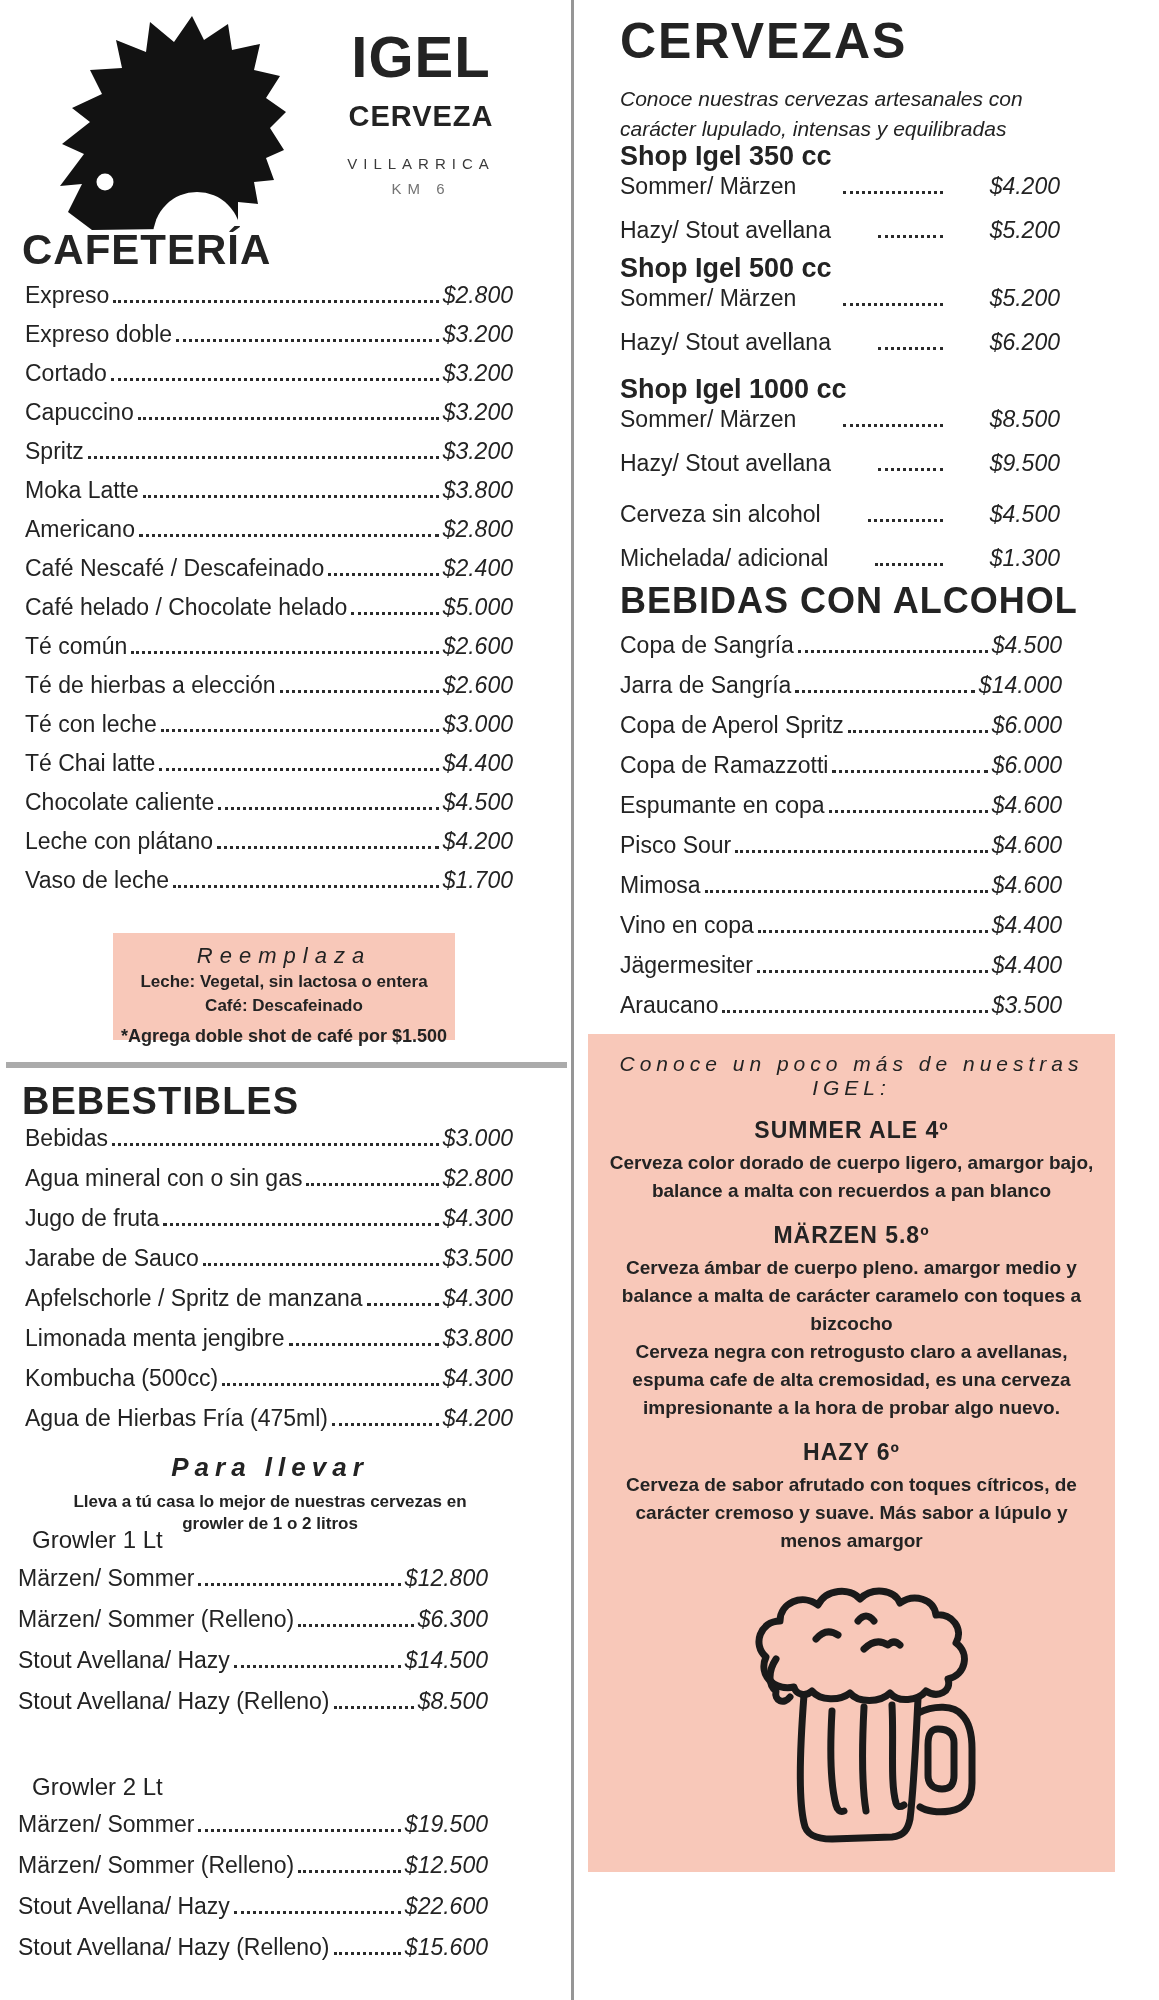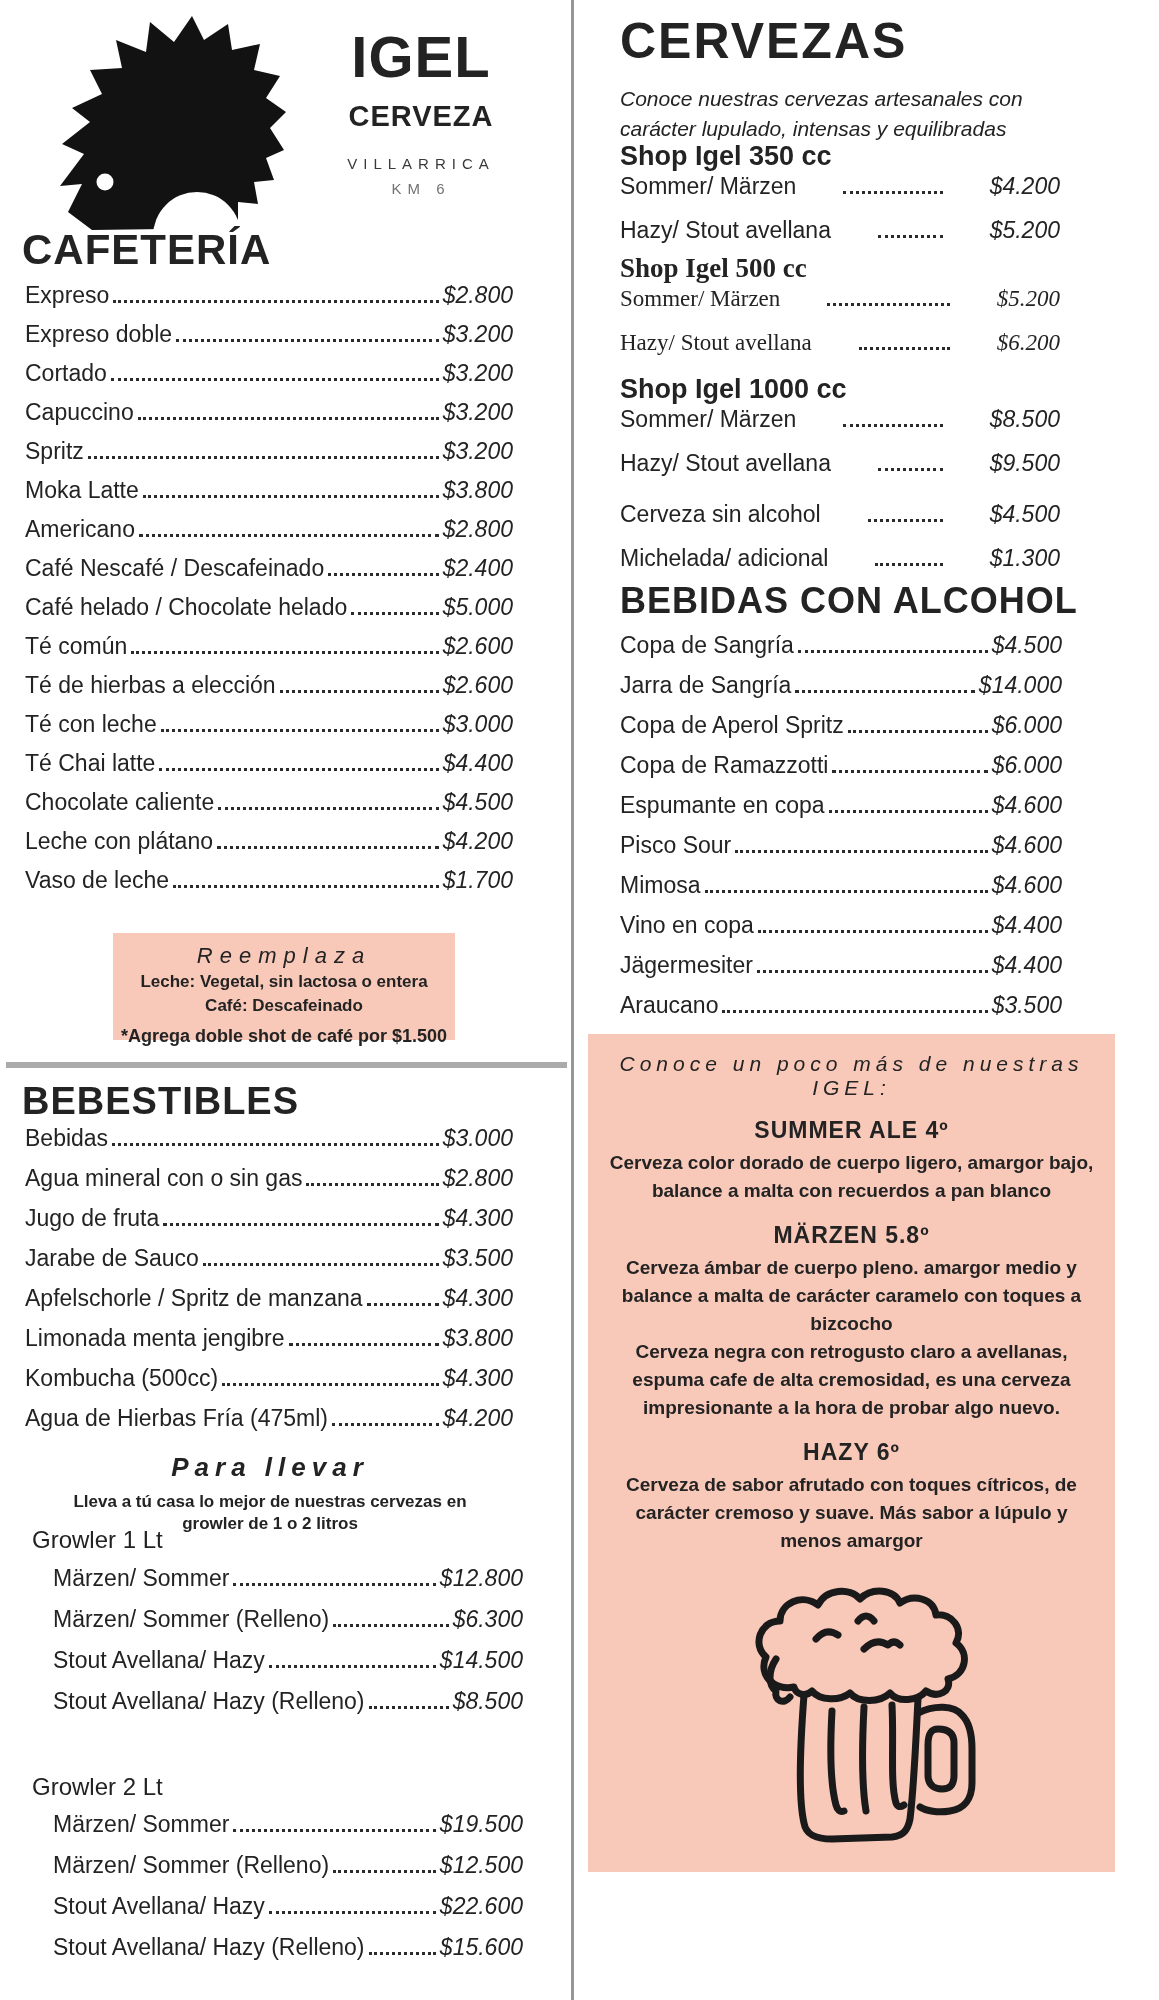--- a/index.html
+++ b/index.html
@@ -57,7 +57,7 @@
   .cervezas-sub{position:absolute;left:49px;top:84px;width:460px;font-size:21px;
     font-style:italic;line-height:30px;}
   .shop-group{position:absolute;left:49px;width:440px;}
-  .sg0{top:140px;}  .sg1{top:252px;font-family:Liberation Serif, serif;}  .sg2{top:373px;}
+  .sg0{top:140px;}  .sg1{top:252px;}  .sg2{top:373px;}
   .shop-label{font-size:27px;font-weight:700;line-height:32px;margin-bottom:2px;}
   .shop-group .mrow,.extra-list .mrow{margin-bottom:19px;font-size:23px;gap:43px;}
   .extra-list{position:absolute;left:49px;top:502px;width:440px;}

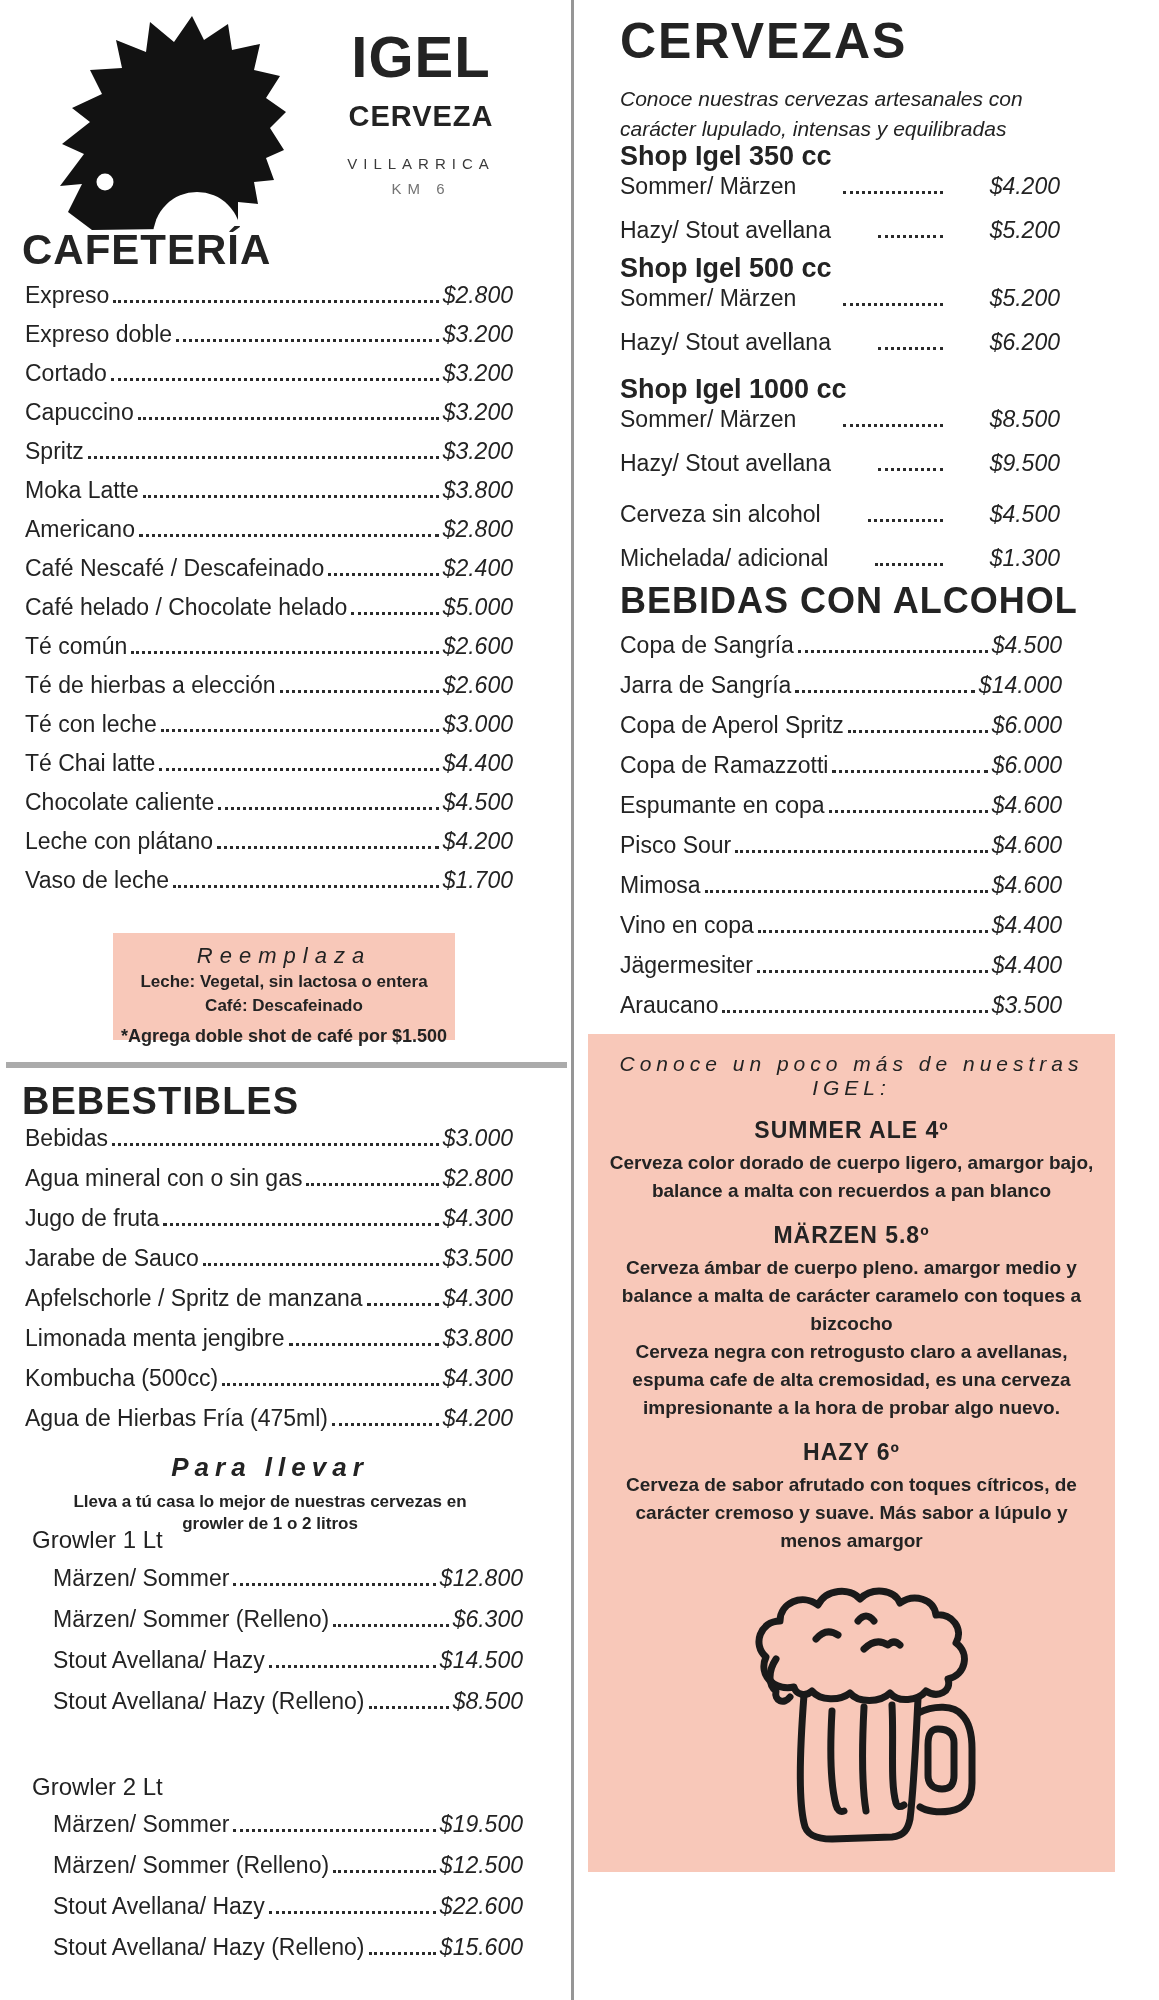--- a/index.html
+++ b/index.html
@@ -46,7 +46,7 @@
   .growler-label{position:absolute;left:32px;font-size:24px;}
   .g1-label{top:1526px;}
   .g2-label{top:1773px;}
-  .growler-list{position:absolute;left:53px;width:470px;}
+  .growler-list{position:absolute;left:18px;width:470px;}
   .g1-list{top:1566px;}
   .g2-list{top:1812px;}
   .growler-list .mrow{margin-bottom:16px;}

